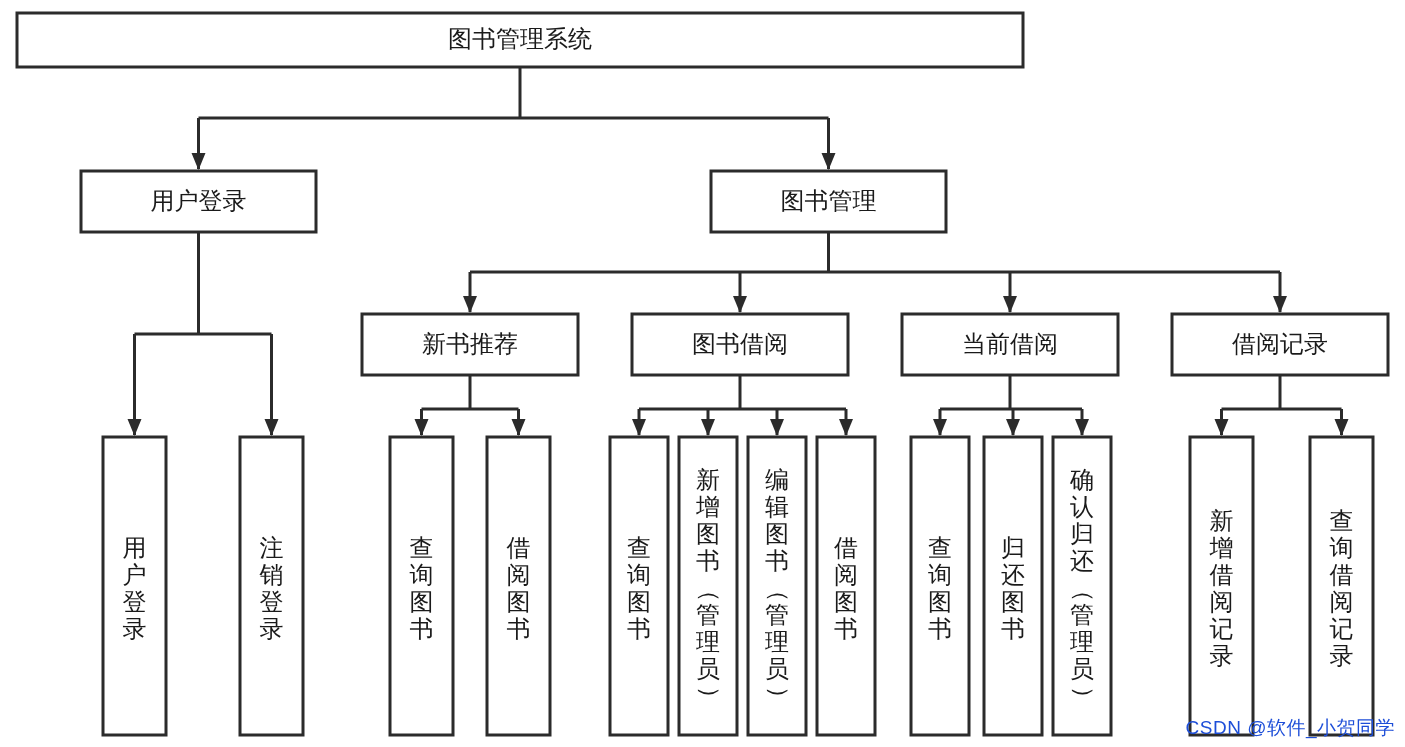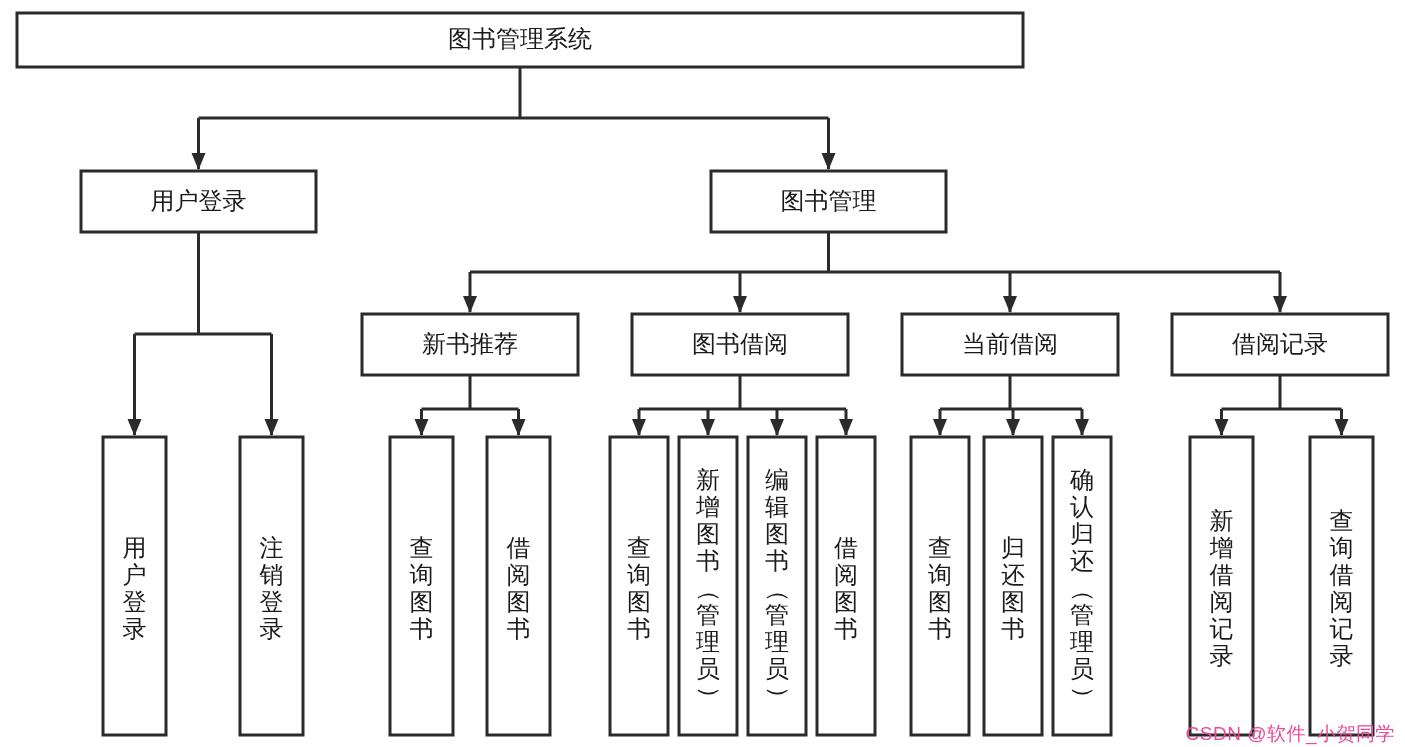--- a/index.html
+++ b/index.html
@@ -19,9 +19,9 @@
     white-space:pre;
   }
   .watermark{
-    position:absolute;right:10px;bottom:0;
+    position:absolute;right:10px;bottom:6px;
     font-family:"Liberation Sans","DejaVu Sans",sans-serif;
-    font-size:19px;color:#ec4899;letter-spacing:0.5px;
+    font-size:19px;color:#1d4ed8;letter-spacing:0.5px;
     pointer-events:none;user-select:none;
   }
 </style>

